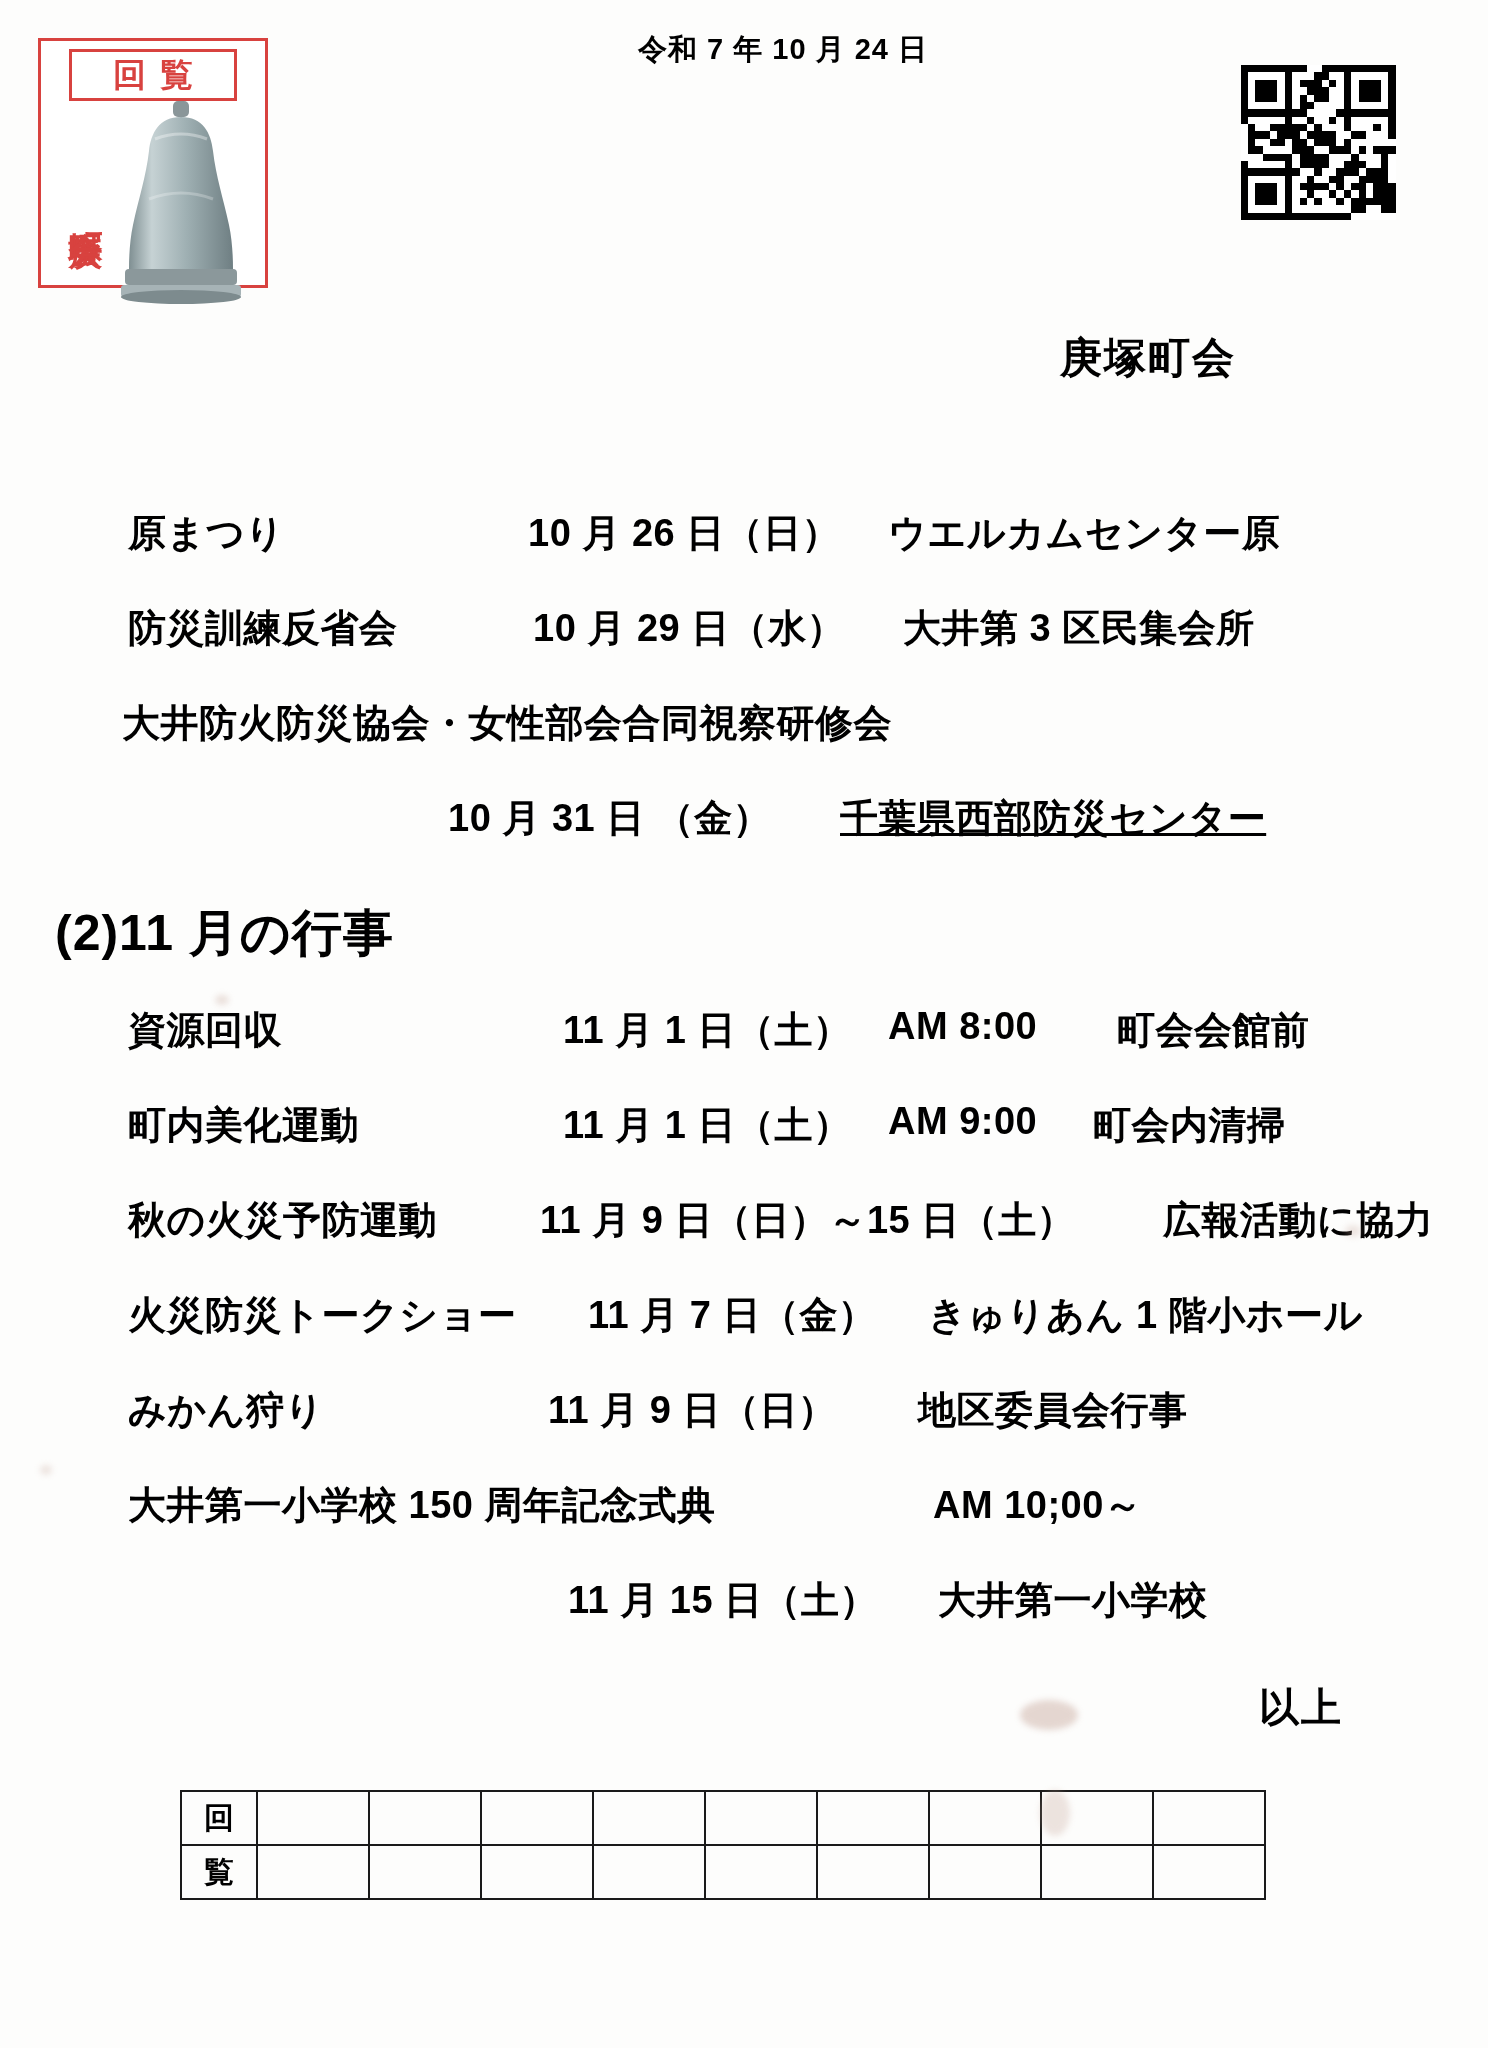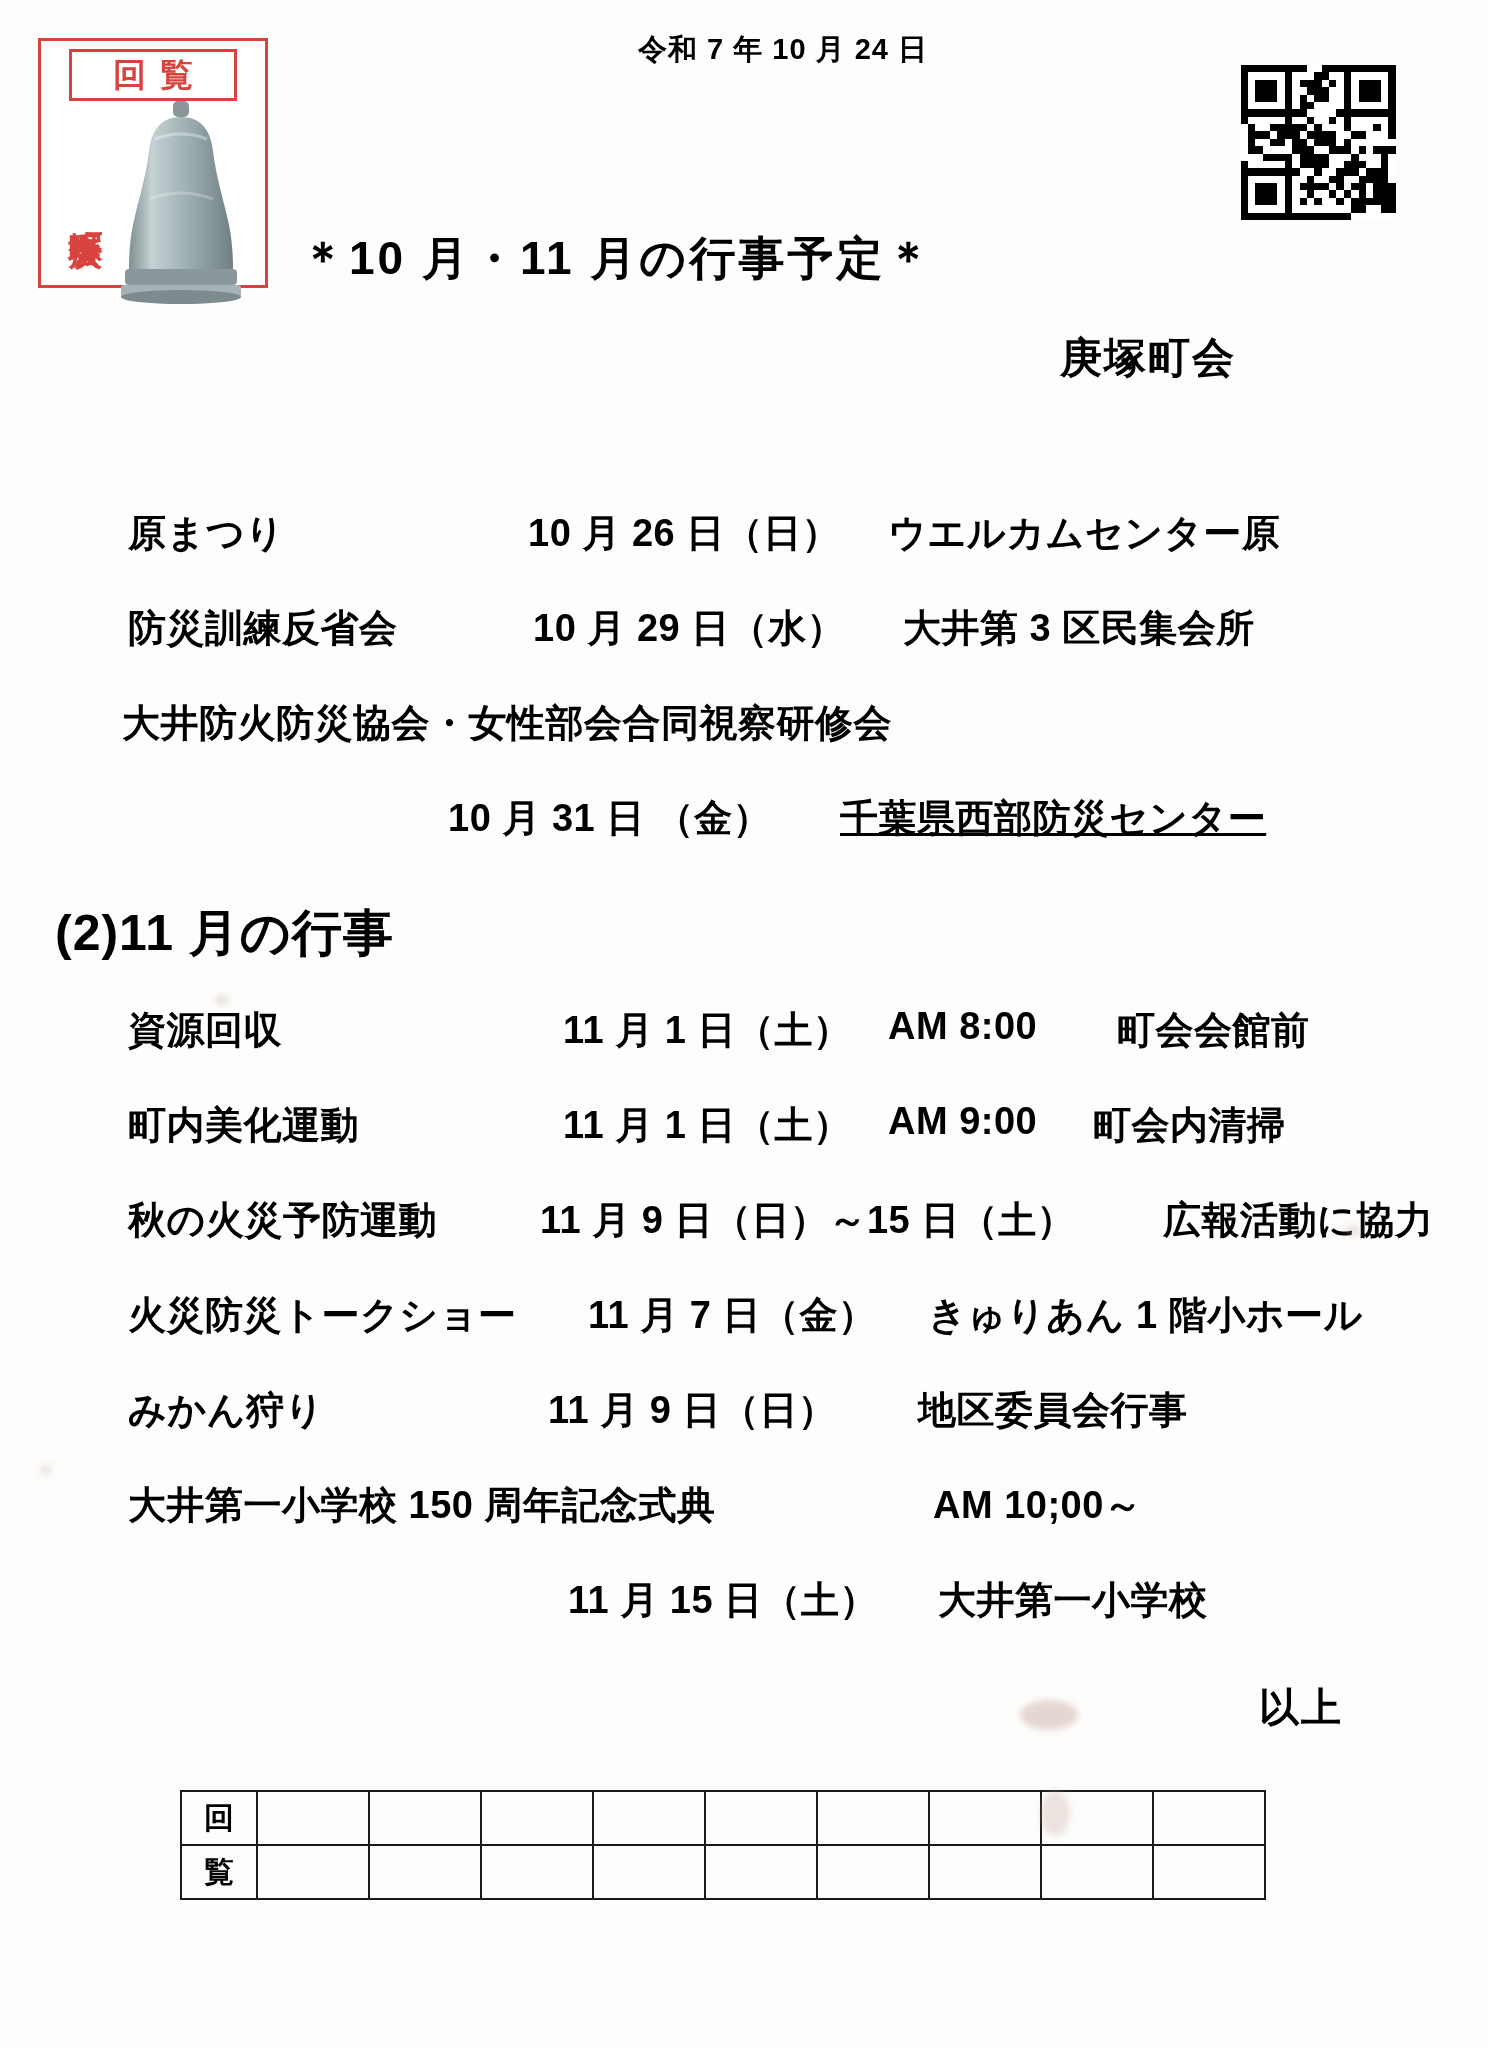--- a/index.html
+++ b/index.html
@@ -214,7 +214,6 @@
   </div>
 
   <div class="date-line">令和 7 年 10 月 24 日</div>
-  <div class="subtitle">＊10 月・11 月の行事予定＊</div>
   <div class="org">庚塚町会</div>
 
   <div class="qr">

